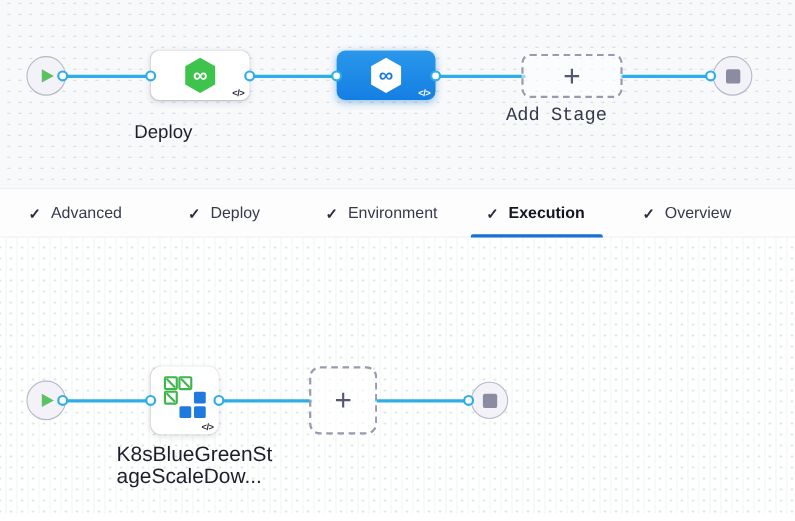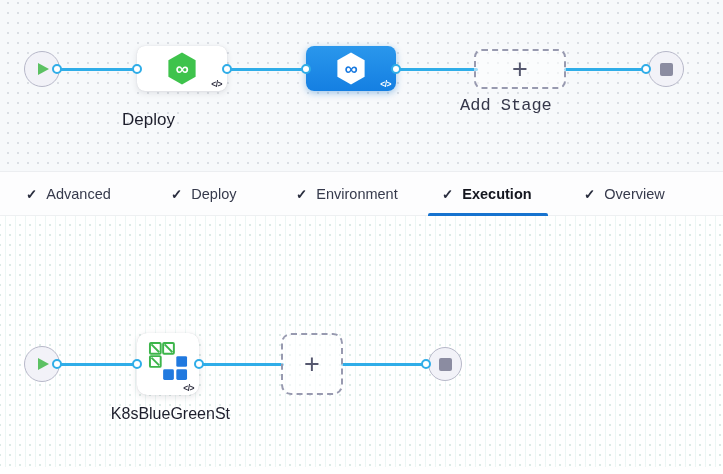--- a/index.html
+++ b/index.html
@@ -55,7 +55,7 @@
   .node-label { position:absolute; width:120px; font-size:17px;
     color:#1d1e2c; z-index:4; }
   .node-label.gray { color:#35374a; }
-  .step-label { position:absolute; width:124px; text-align:right; font-size:16px;
+  .step-label { position:absolute; width:124px; text-align:right; font-size:19px;
     line-height:20px; color:#1d1e2c; z-index:4; }
 
   

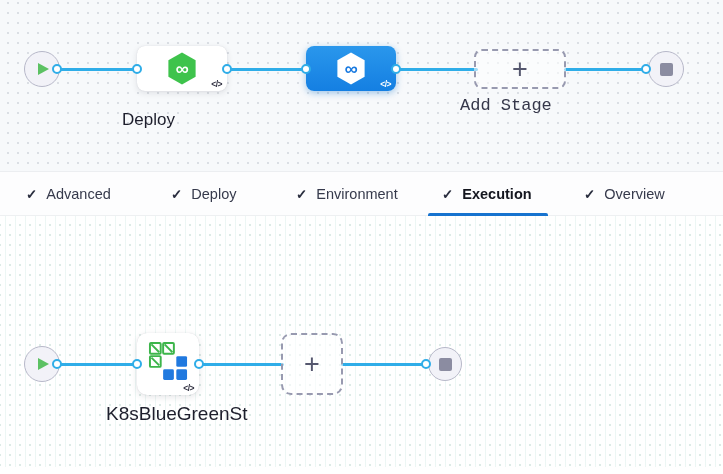--- a/index.html
+++ b/index.html
@@ -183,6 +183,7 @@
     </div>
     <div class="step-label" style="left:106px; top:188px;">
       <div>K8sBlueGreenSt</div>
+      <div>ageScaleDow...</div>
     </div>
 
     <div class="dashed-box" style="left:281px; top:117px; width:62px; height:62px; border-radius:10px;">

